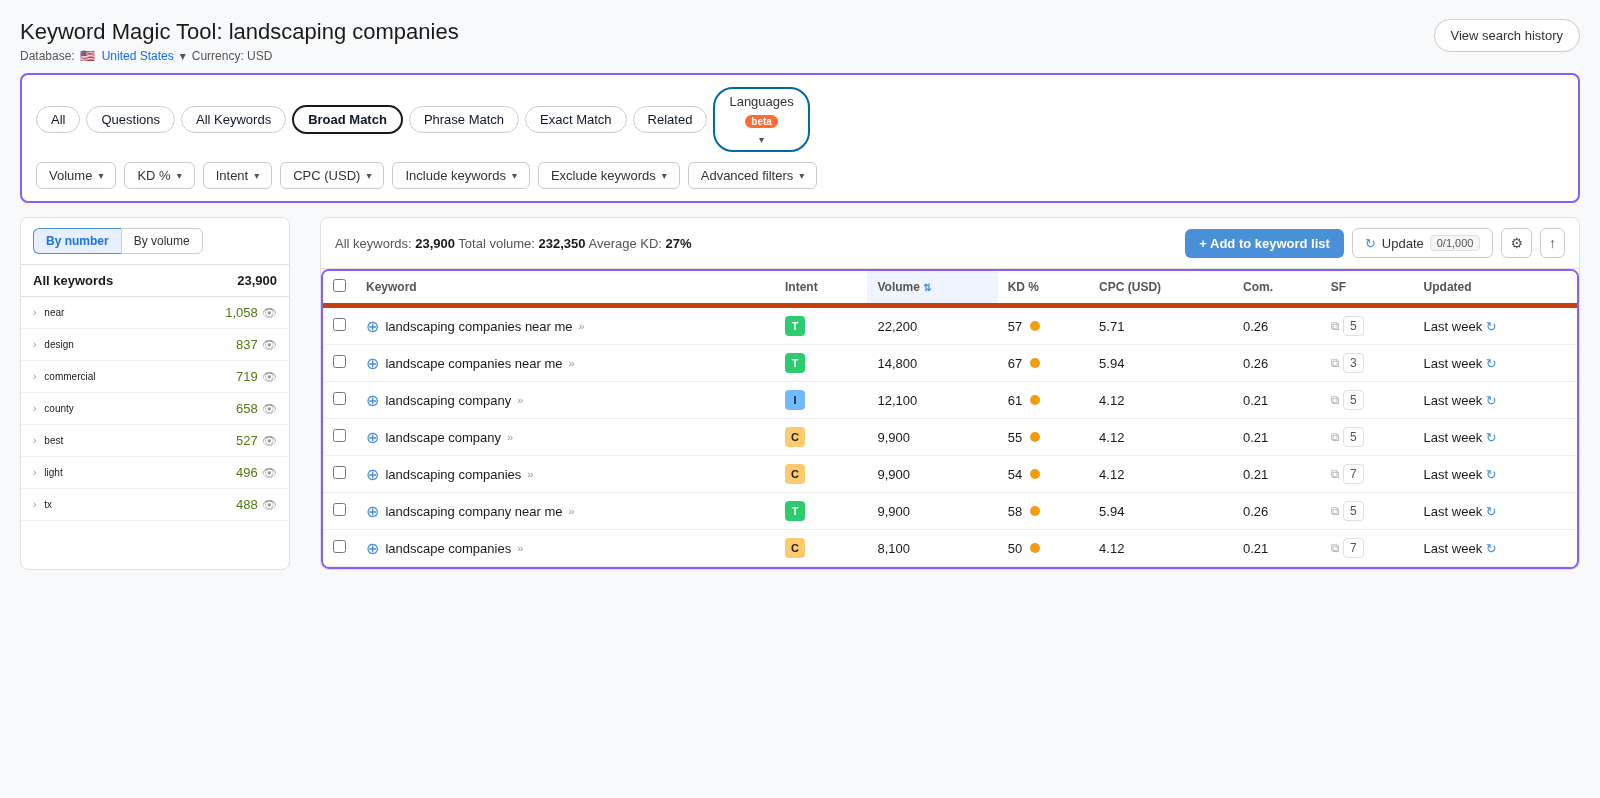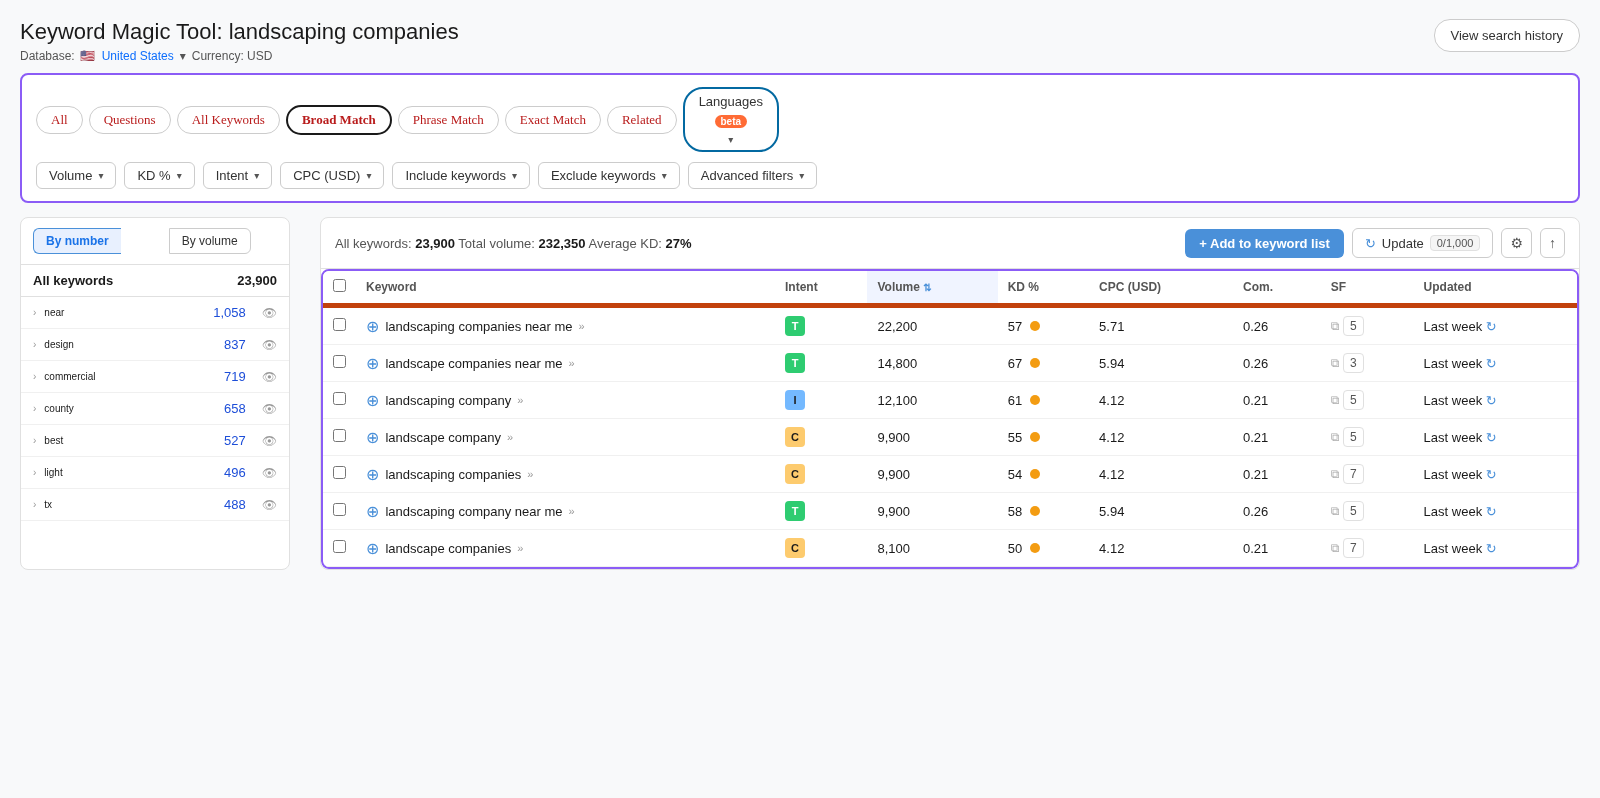--- a/index.html
+++ b/index.html
@@ -32,9 +32,8 @@
     
     .tab-btn {
       border: 1px solid #ccc; background: #fff; border-radius: 20px;
-      padding: 5px 14px; font-size: 13px; cursor: pointer; color: #b91c1c;
+      padding: 5px 14px; font-size: 13px; cursor: pointer; color: #0f172a;
       white-space: nowrap;
-      font-family: Liberation Serif, serif;
     }
     .tab-btn.active {
       background: #fff; border: 2px solid #1a1a1a; font-weight: 600;

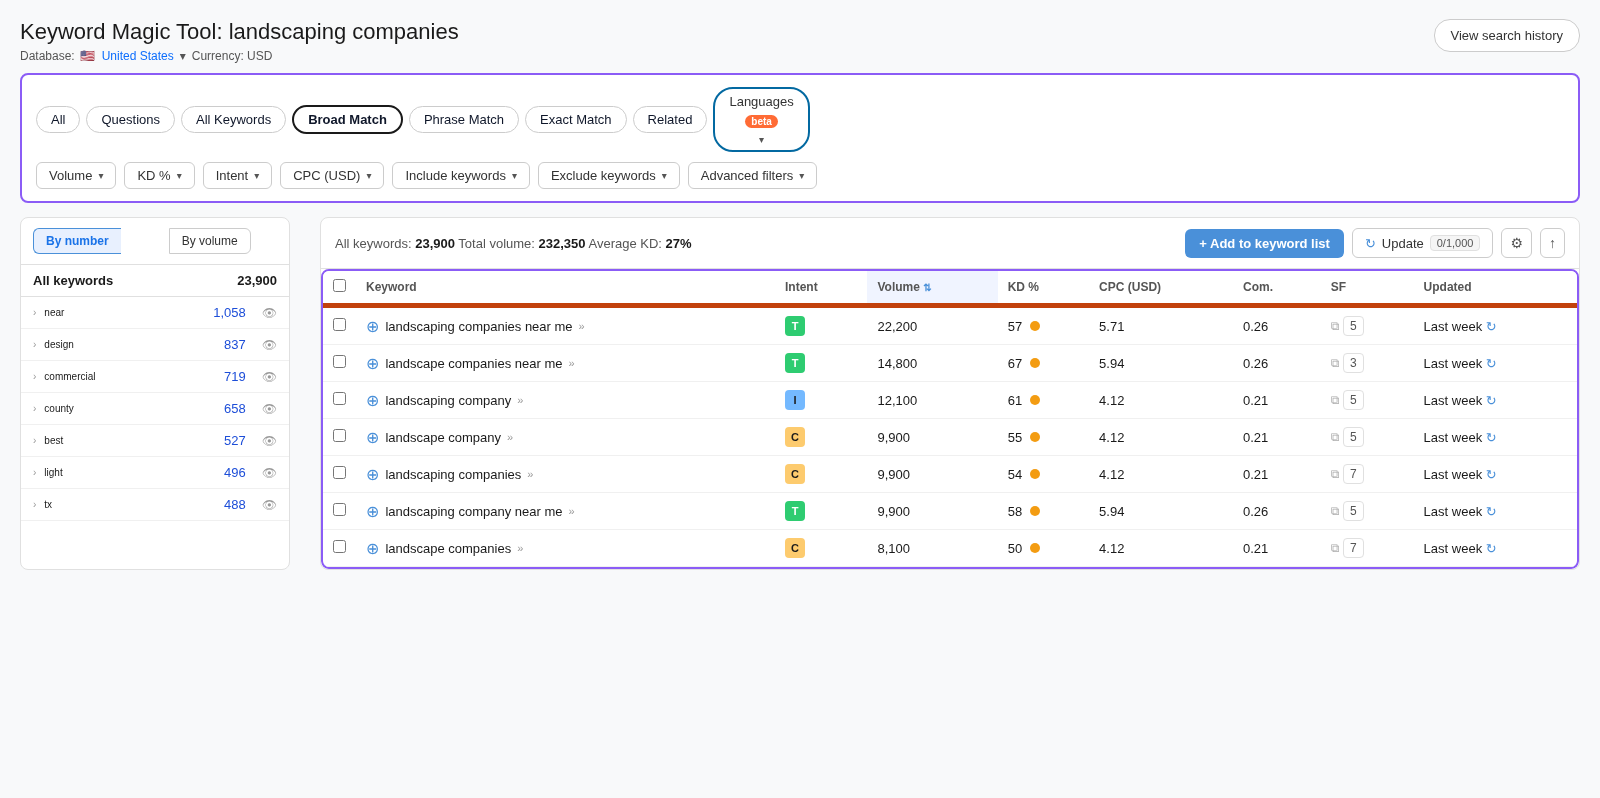--- a/index.html
+++ b/index.html
@@ -71,7 +71,7 @@
       cursor: pointer; color: #333;
     }
     .sort-btn:first-child { border-radius: 6px 0 0 6px; border-right: none; }
-    .sort-btn:last-child { border-radius: 0 6px 6px 0; margin-left: 48px; }
+    .sort-btn:last-child { border-radius: 0 6px 6px 0; }
     .sort-btn.active { background: #e8f0fe; border-color: #4a90d9; color: #1a73e8; font-weight: 600; }
     
     .sidebar-list { padding: 0; }

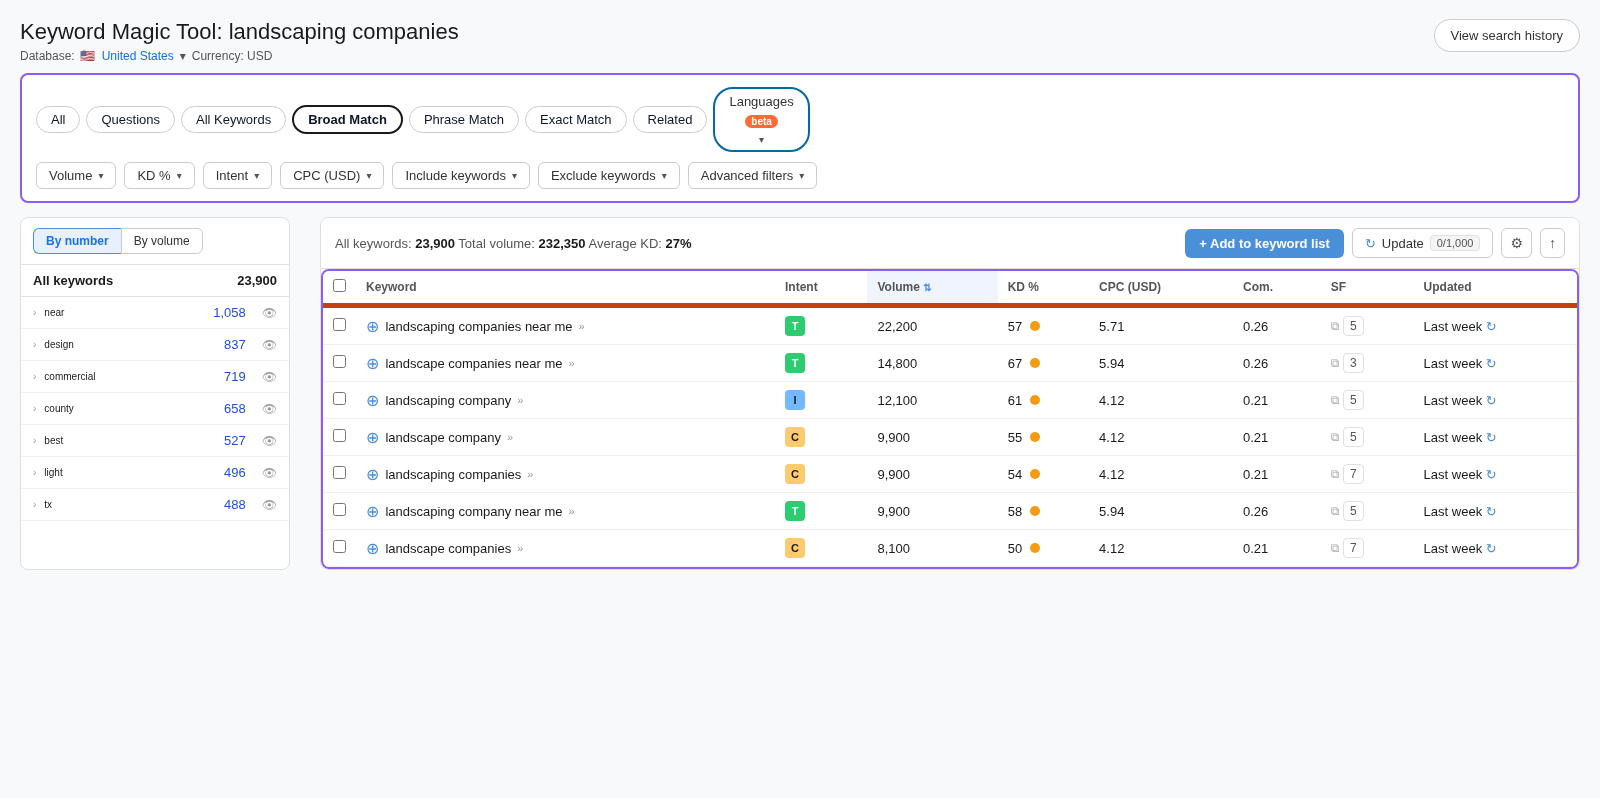--- a/index.html
+++ b/index.html
@@ -81,7 +81,7 @@
     }
     .sidebar-item .chevron-right { color: #999; font-size: 10px; margin-right: 8px; }
     .sidebar-item .keyword-name { flex: 1; color: #1a1a1a; font-size: 10px; }
-    .sidebar-item .keyword-count { color: #1d4ed8; font-size: 13px; margin-right: 16px; }
+    .sidebar-item .keyword-count { color: #4d7c0f; font-size: 13px; margin-right: 4px; }
     .sidebar-item .eye-icon { color: #999; font-size: 12px; }
     .sidebar-header-row {
       display: flex; justify-content: space-between; padding: 8px 12px;

